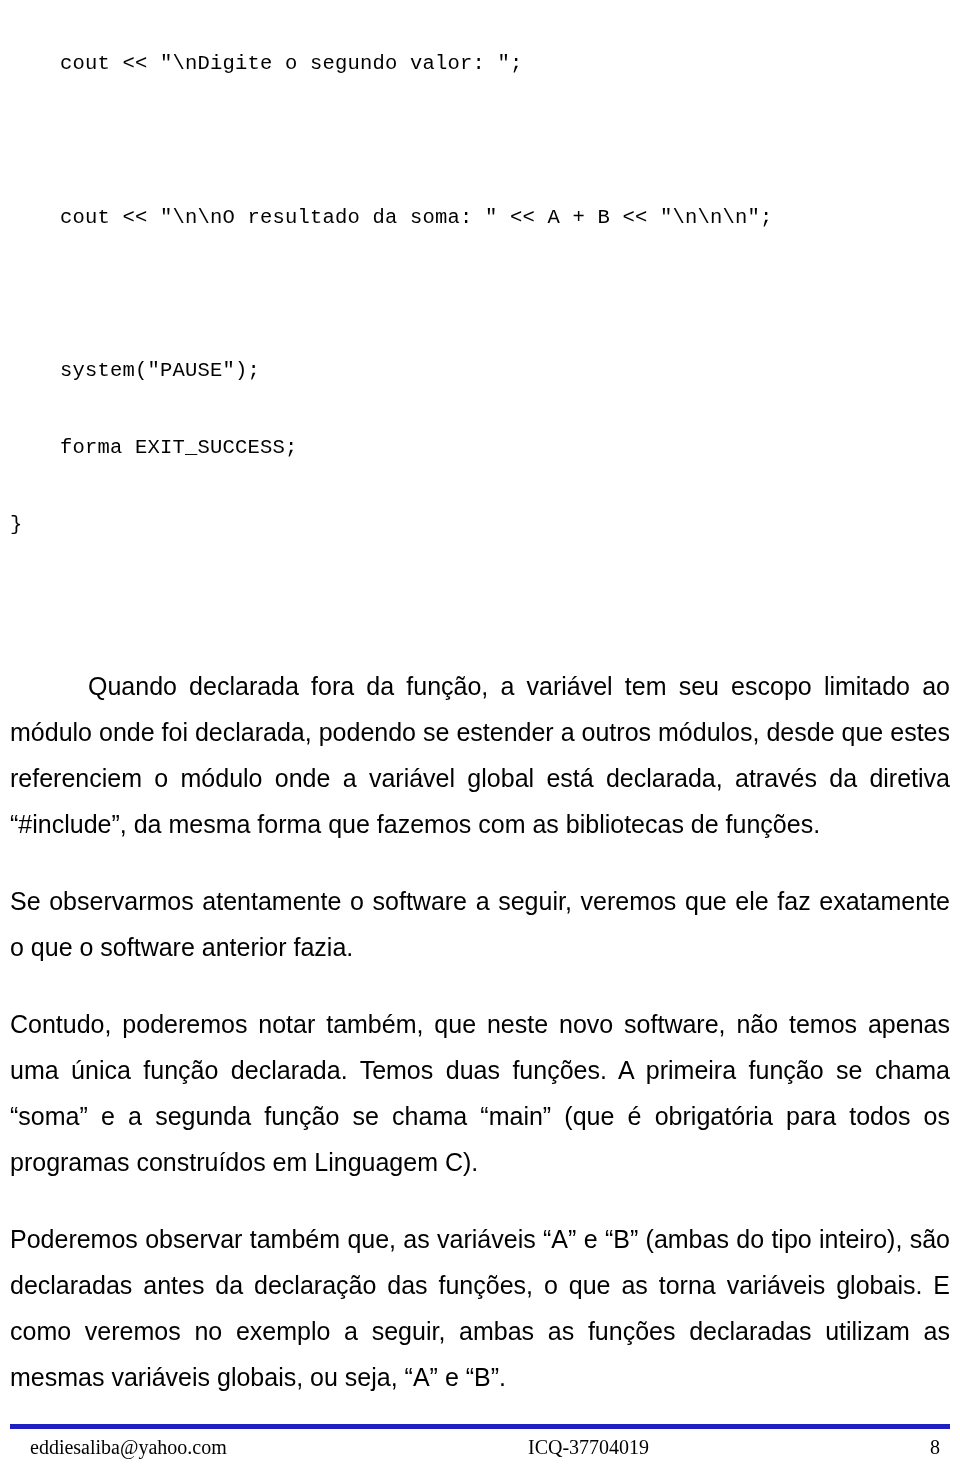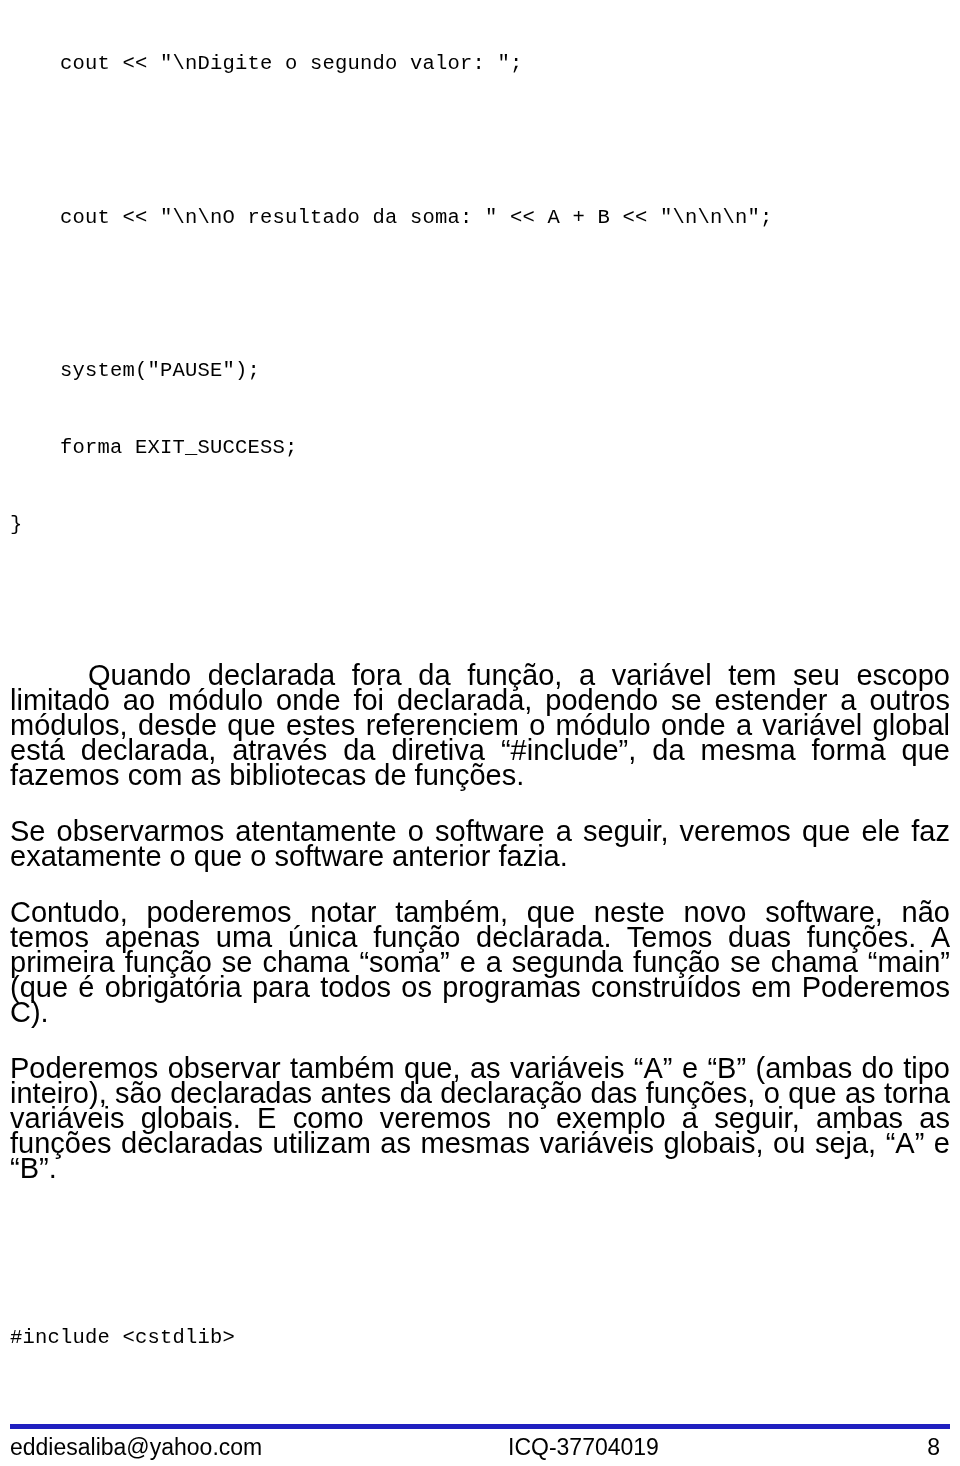--- a/index.html
+++ b/index.html
@@ -52,8 +52,8 @@
 
   
   .para {
-    font-size: 29px;
-    line-height: 25px;
+    font-size: 25px;
+    line-height: 46px;
     text-align: justify;
     text-justify: inter-word;
     margin: 0;

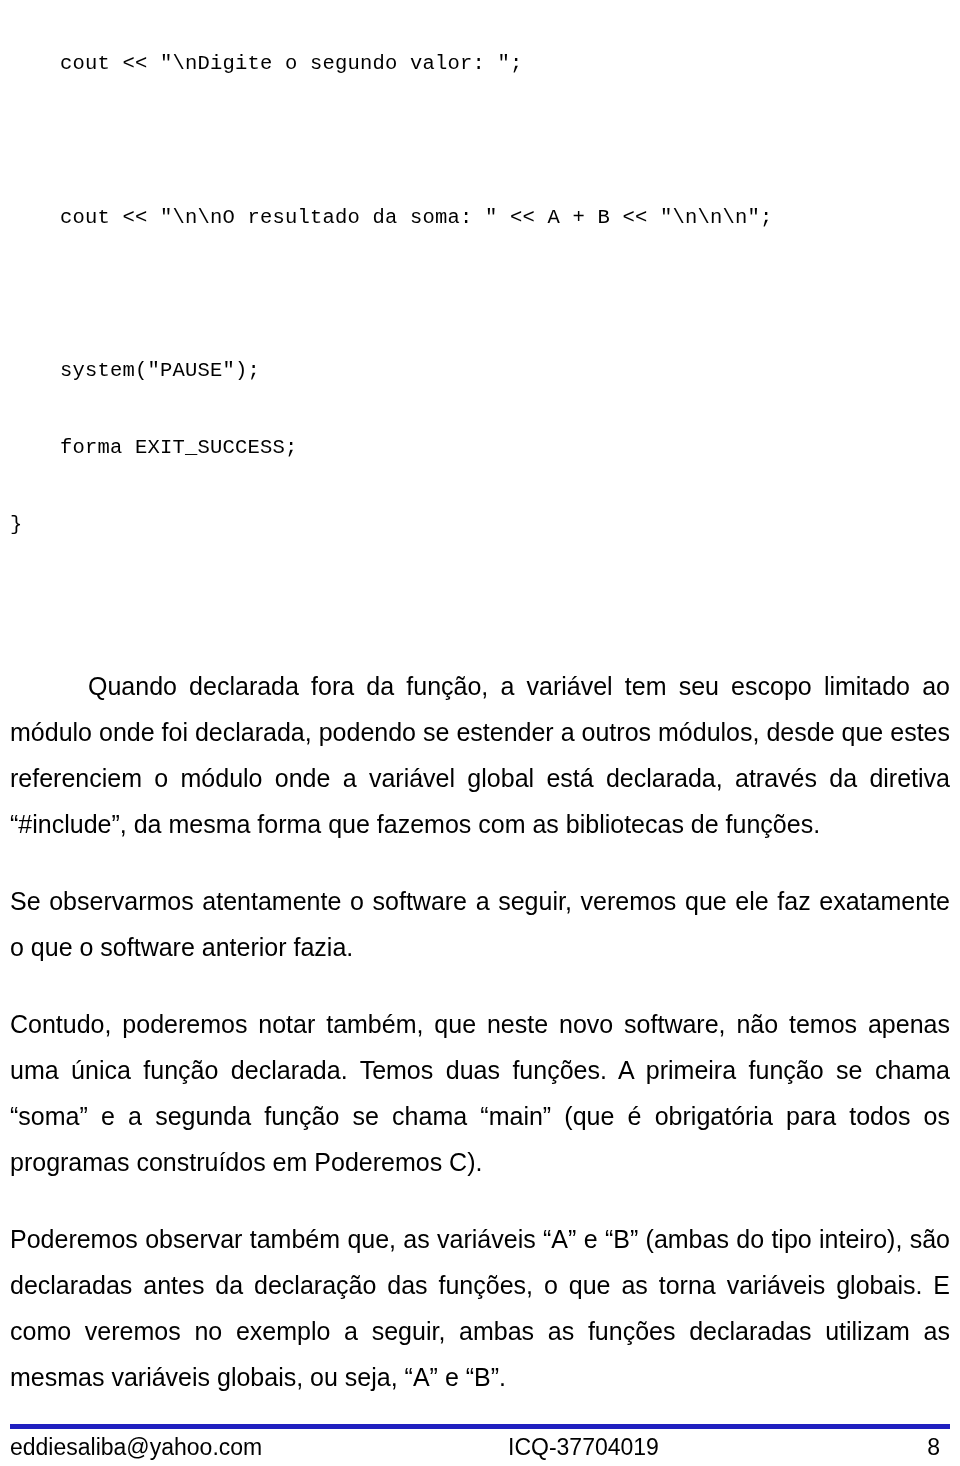--- a/index.html
+++ b/index.html
@@ -134,7 +134,7 @@
 
     <div class="spacer-md"></div>
 
-    <p class="para">Contudo, poderemos notar também, que neste novo software, não temos apenas uma única função declarada. Temos duas funções. A primeira função se chama “soma” e a segunda função se chama “main” (que é obrigatória para todos os programas construídos em Poderemos C).</p>
+    <p class="para">Contudo, poderemos notar também, que neste novo software, não temos apenas uma única função declarada. Temos duas funções. A primeira função se chama “soma” e a segunda função se chama “main” (que é obrigatória para todos os programas construídos em Linguagem C).</p>
 
     <div class="spacer-md"></div>
 

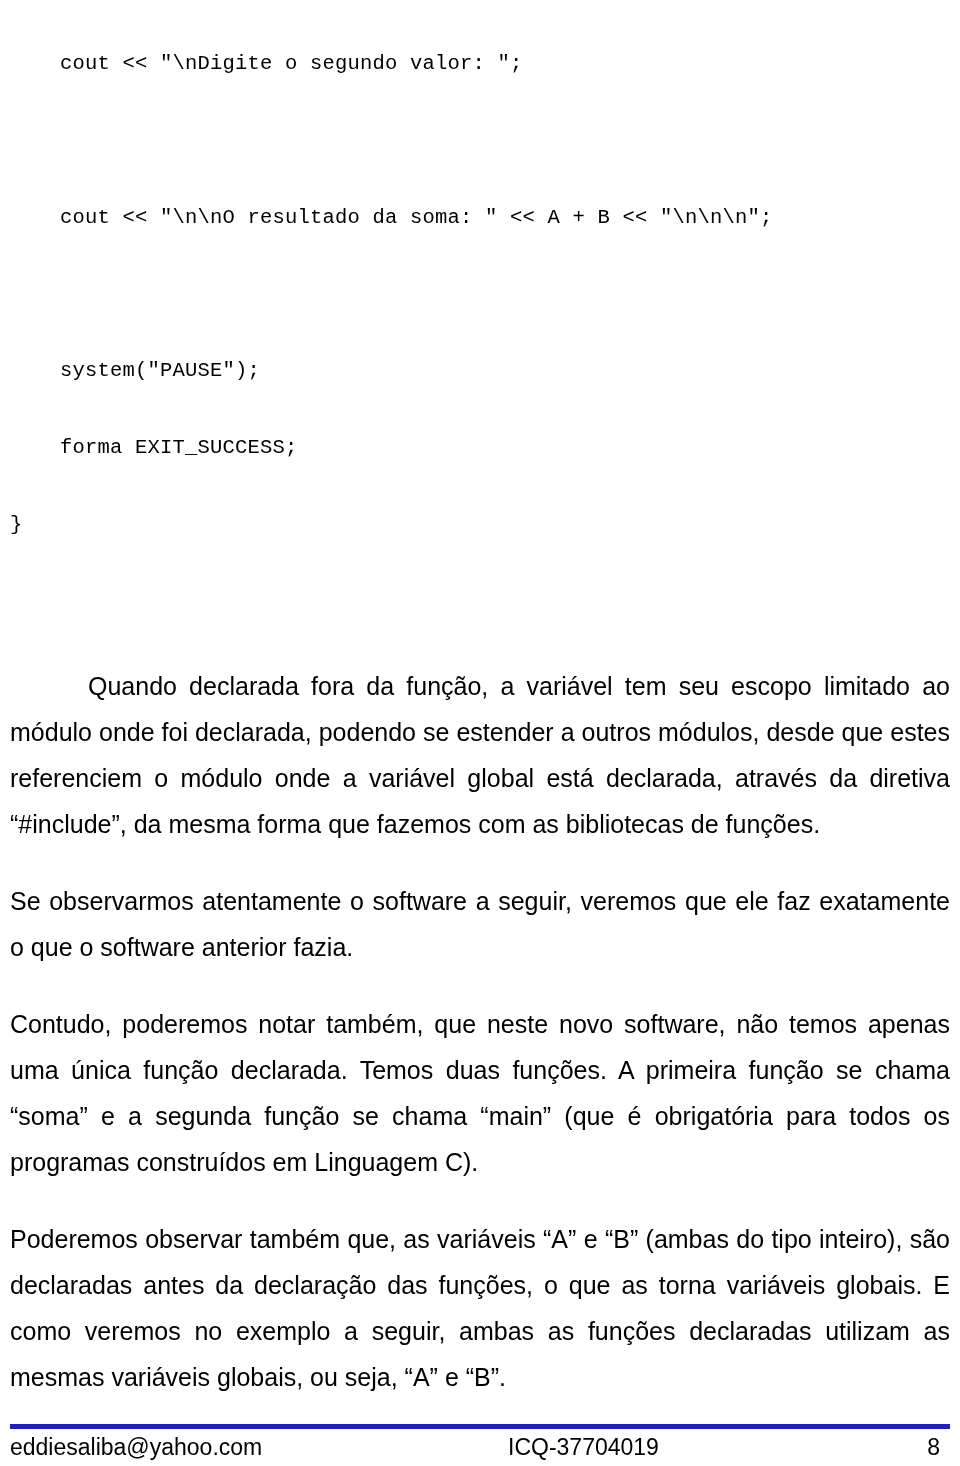--- a/index.html
+++ b/index.html
@@ -85,10 +85,11 @@
     position: relative;
     height: 34px;
     margin-top: 3px;
-    font-family: Liberation Sans, sans-serif;
-    font-size: 23px;
+    font-family: Liberation Serif, serif;
+    font-size: 20px;
     line-height: 30px;
     color: #000000;
+    margin-left: 20px;
   }
   .footer-email {
     position: absolute;

